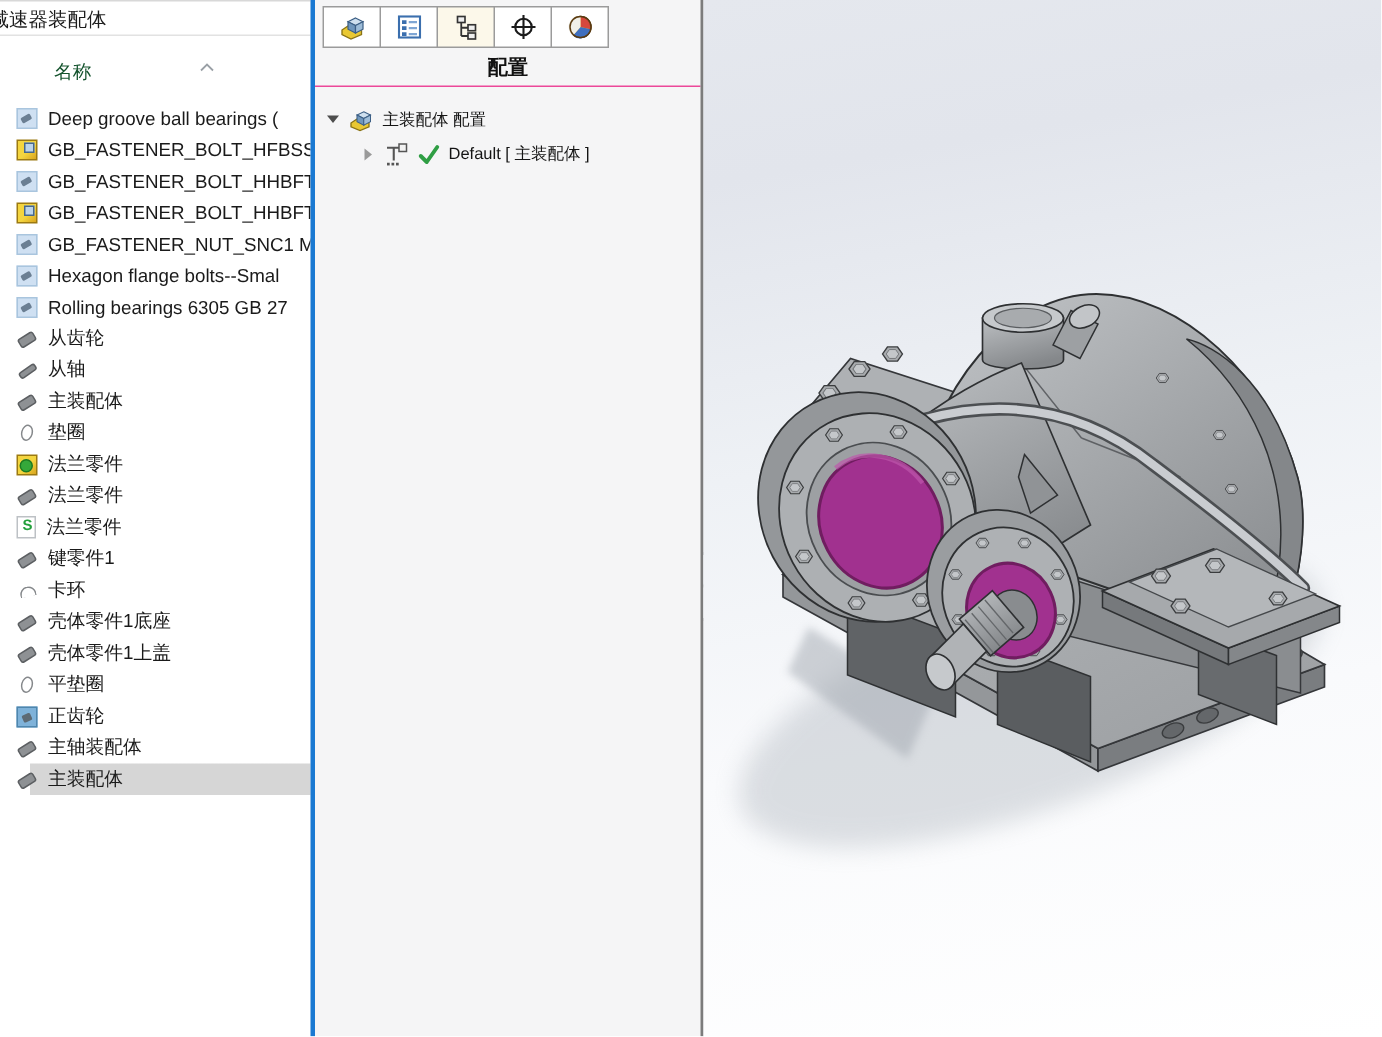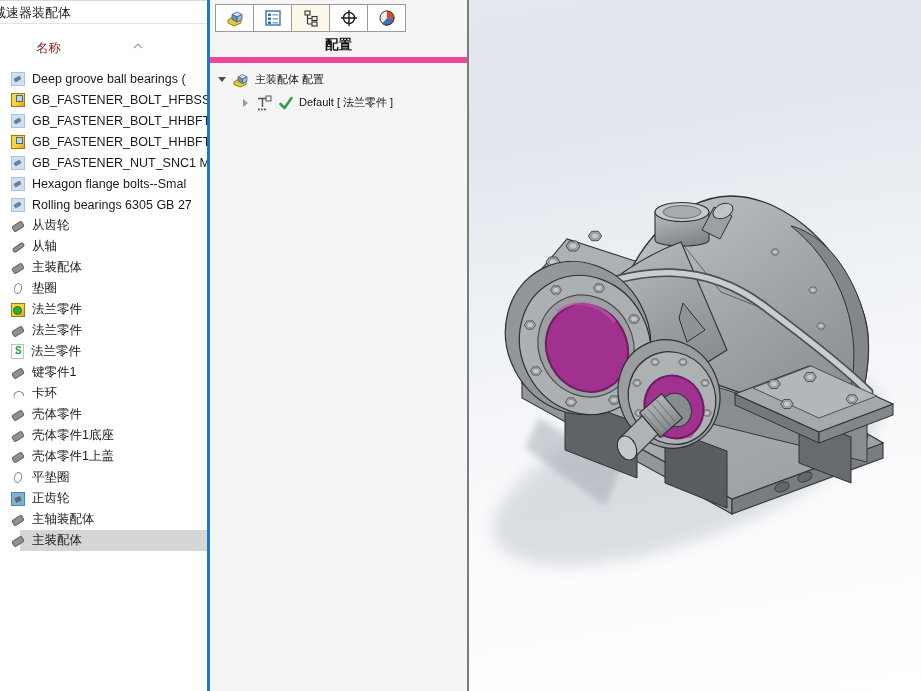--- a/index.html
+++ b/index.html
@@ -10,7 +10,7 @@
   .explorer { position:absolute; left:0; top:0; width:207px; height:691px; background:#fff; border-top:1px solid #d8d8d8; }
   .explorer-title { position:absolute; left:-7px; top:3px; font-size:13px; color:#1c1c1c; white-space:nowrap; }
   .explorer-sep { position:absolute; left:0; top:22px; width:207px; height:1px; background:#e2e2e2; }
-  .col-header { position:absolute; left:36px; top:39px; font-size:12.5px; color:#7f1d1d; }
+  .col-header { position:absolute; left:36px; top:39px; font-size:12.5px; color:#14532d; }
   .sort-chevron { position:absolute; left:133px; top:34px; }
   .file-list { position:absolute; left:0; top:67px; width:207px; }
   .file-row { height:21px; display:flex; align-items:center; padding-left:11px; font-size:12.5px; color:#1a1a1a; white-space:nowrap; overflow:hidden; cursor:default; }

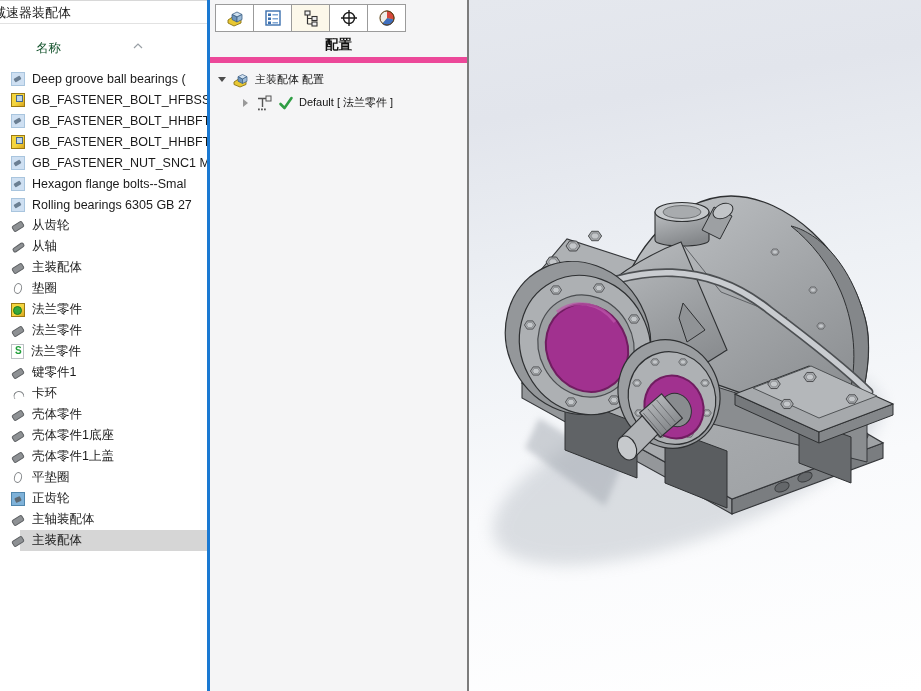--- a/index.html
+++ b/index.html
@@ -42,7 +42,7 @@
   .tab { width:37px; height:26px; background:#fff; border:1px solid #9b9b9b; border-left:none; display:flex; align-items:center; justify-content:center; cursor:default; }
   .tab:first-child { border-left:1px solid #9b9b9b; }
   .tab.active { background:#fcf8ea; }
-  .cfg-header { position:absolute; left:0; top:32px; width:257px; height:25px; display:flex; align-items:center; justify-content:center; font-size:13.5px; font-weight:bold; color:#111; border-bottom:6px solid #ec4899; }
+  .cfg-header { position:absolute; left:0; top:32px; width:257px; height:25px; display:flex; align-items:center; justify-content:center; font-size:13.5px; font-weight:bold; color:#111; border-bottom:1px solid #ec4899; }
   .tree { position:absolute; left:0; top:68px; width:257px; }
   .tree-row { height:23px; display:flex; align-items:center; font-size:11px; color:#141414; white-space:nowrap; }
   .arr-down { width:0; height:0; border-left:4px solid transparent; border-right:4px solid transparent; border-top:5px solid #4d4d4d; margin:0 6px 0 8px; }

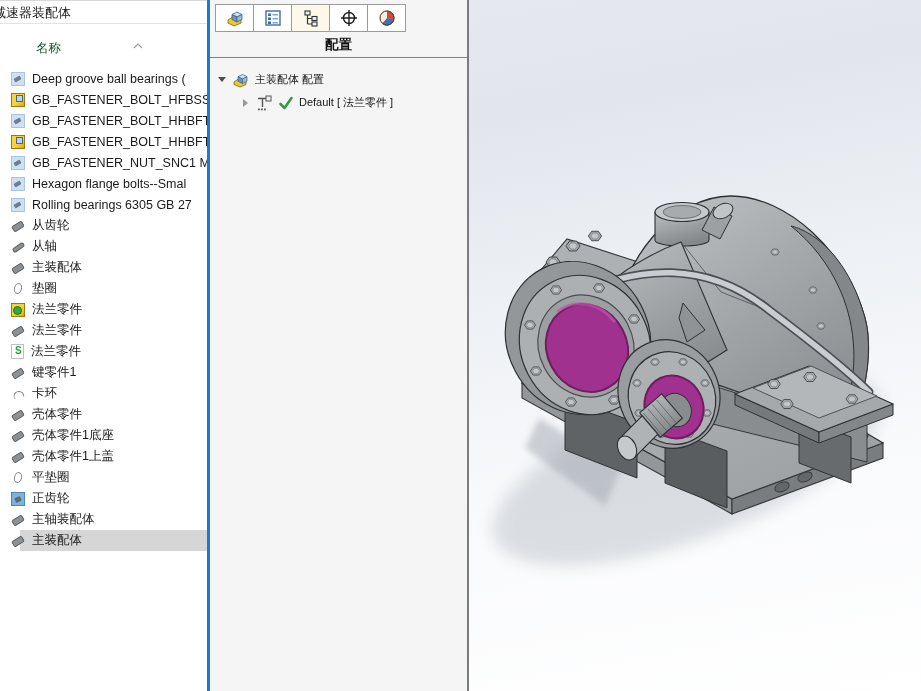--- a/index.html
+++ b/index.html
@@ -246,7 +246,7 @@
               <path d="M2.5,9 L6.5,13 L13.5,3" stroke="#2f9e44" stroke-width="2.6" fill="none" stroke-linecap="round" stroke-linejoin="round"></path>
             </svg>
         </span>
-        <span>Default [ 法兰零件 ]</span>
+        <span>Default [ 主装配体 ]</span>
       </div>
     </div>
   </div>

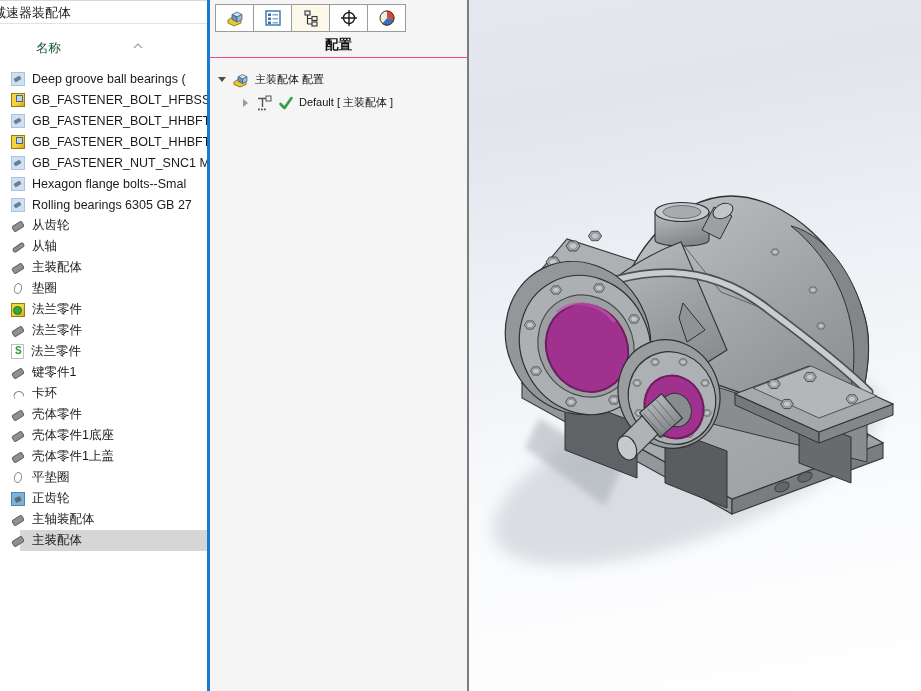--- a/index.html
+++ b/index.html
@@ -137,10 +137,6 @@
         <div class="file-row">
           <span class="fi fi-arc-gray"></span>
           <span>卡环</span>
-        </div>
-        <div class="file-row">
-          <span class="fi fi-part-gray"></span>
-          <span>壳体零件</span>
         </div>
         <div class="file-row">
           <span class="fi fi-part-gray"></span>

